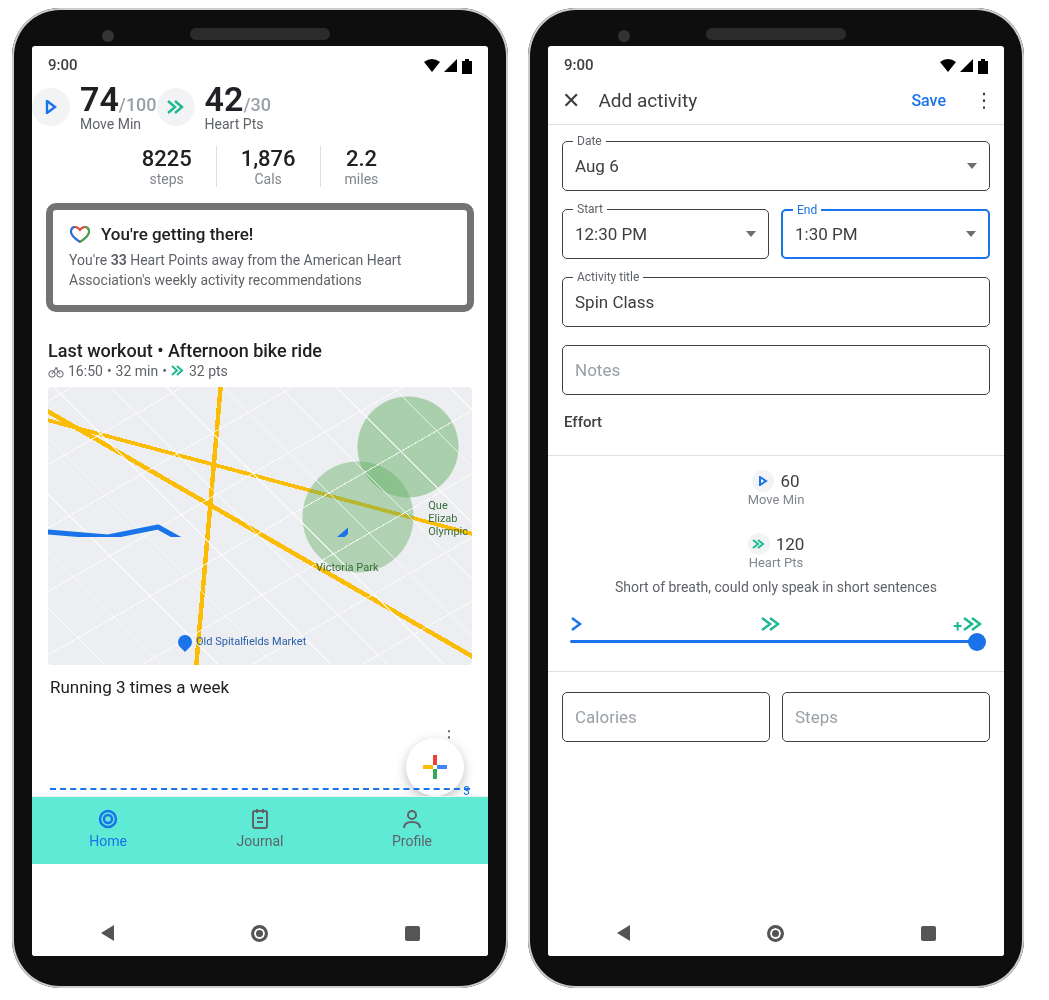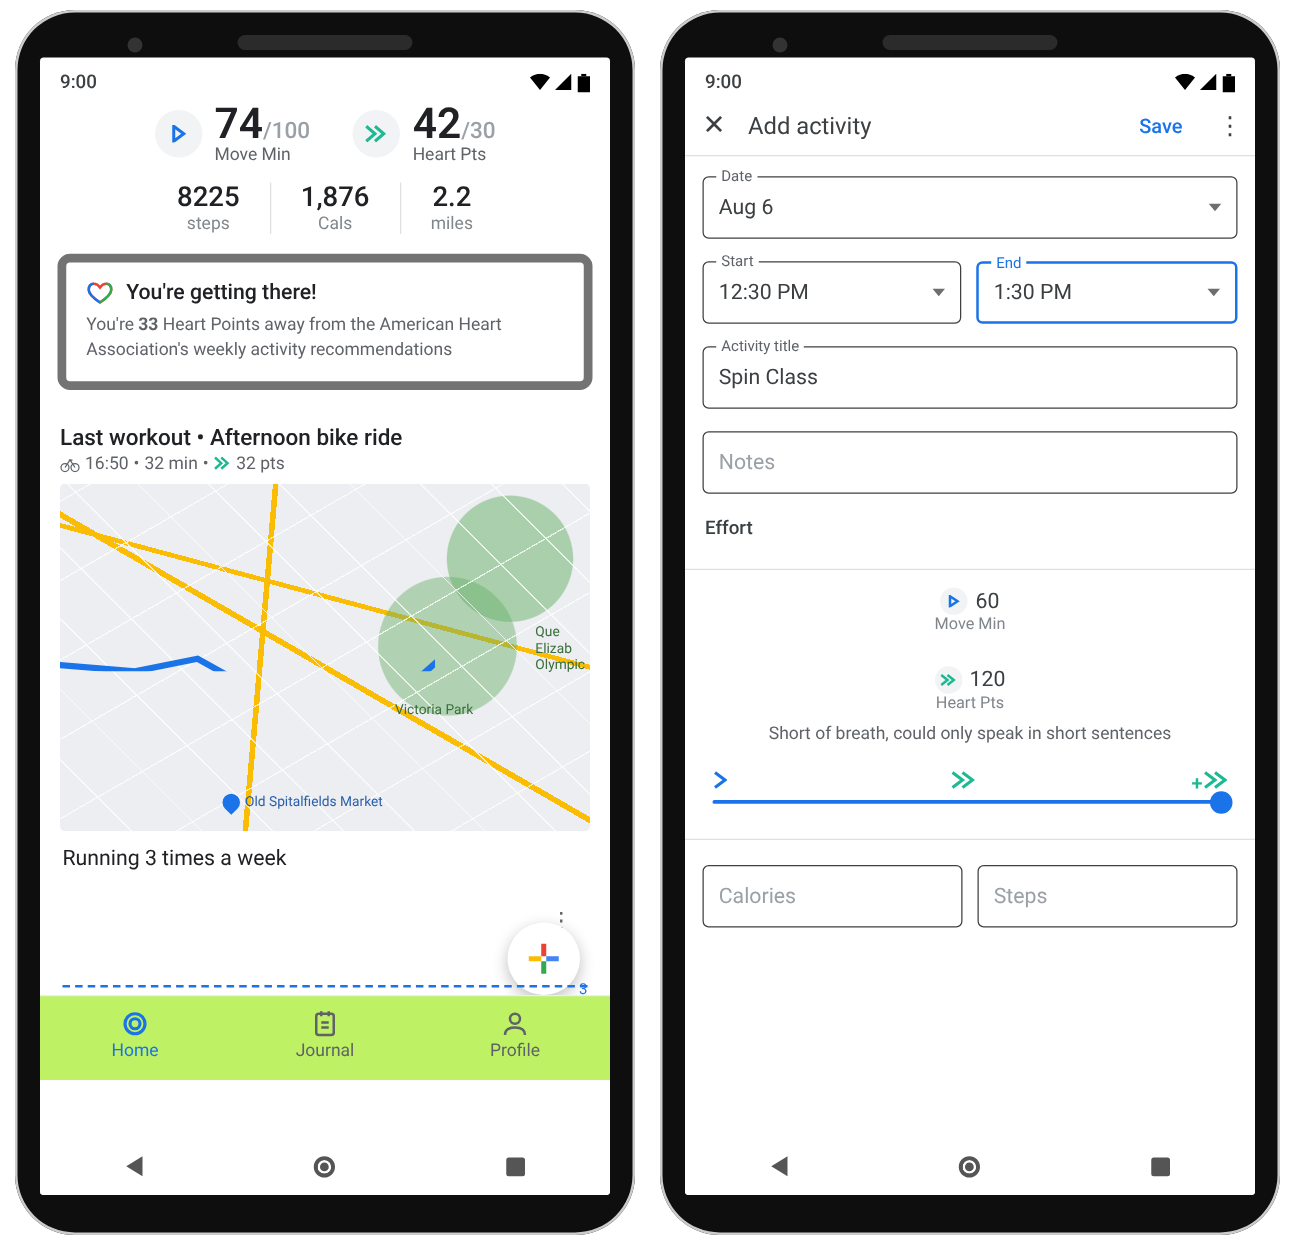--- a/index.html
+++ b/index.html
@@ -55,7 +55,7 @@
 
   
   .goals { text-align:center; padding: 6px 0 4px;}
-  .goal-row { display:flex; justify-content:center; gap:34px; }
+  .goal-row { display:flex; justify-content:flex-start; }
   .goal-col { display:flex; align-items:center; gap:10px;}
   .goal-icon {
     width:38px;height:38px;border-radius:50%;background:#f1f3f4;

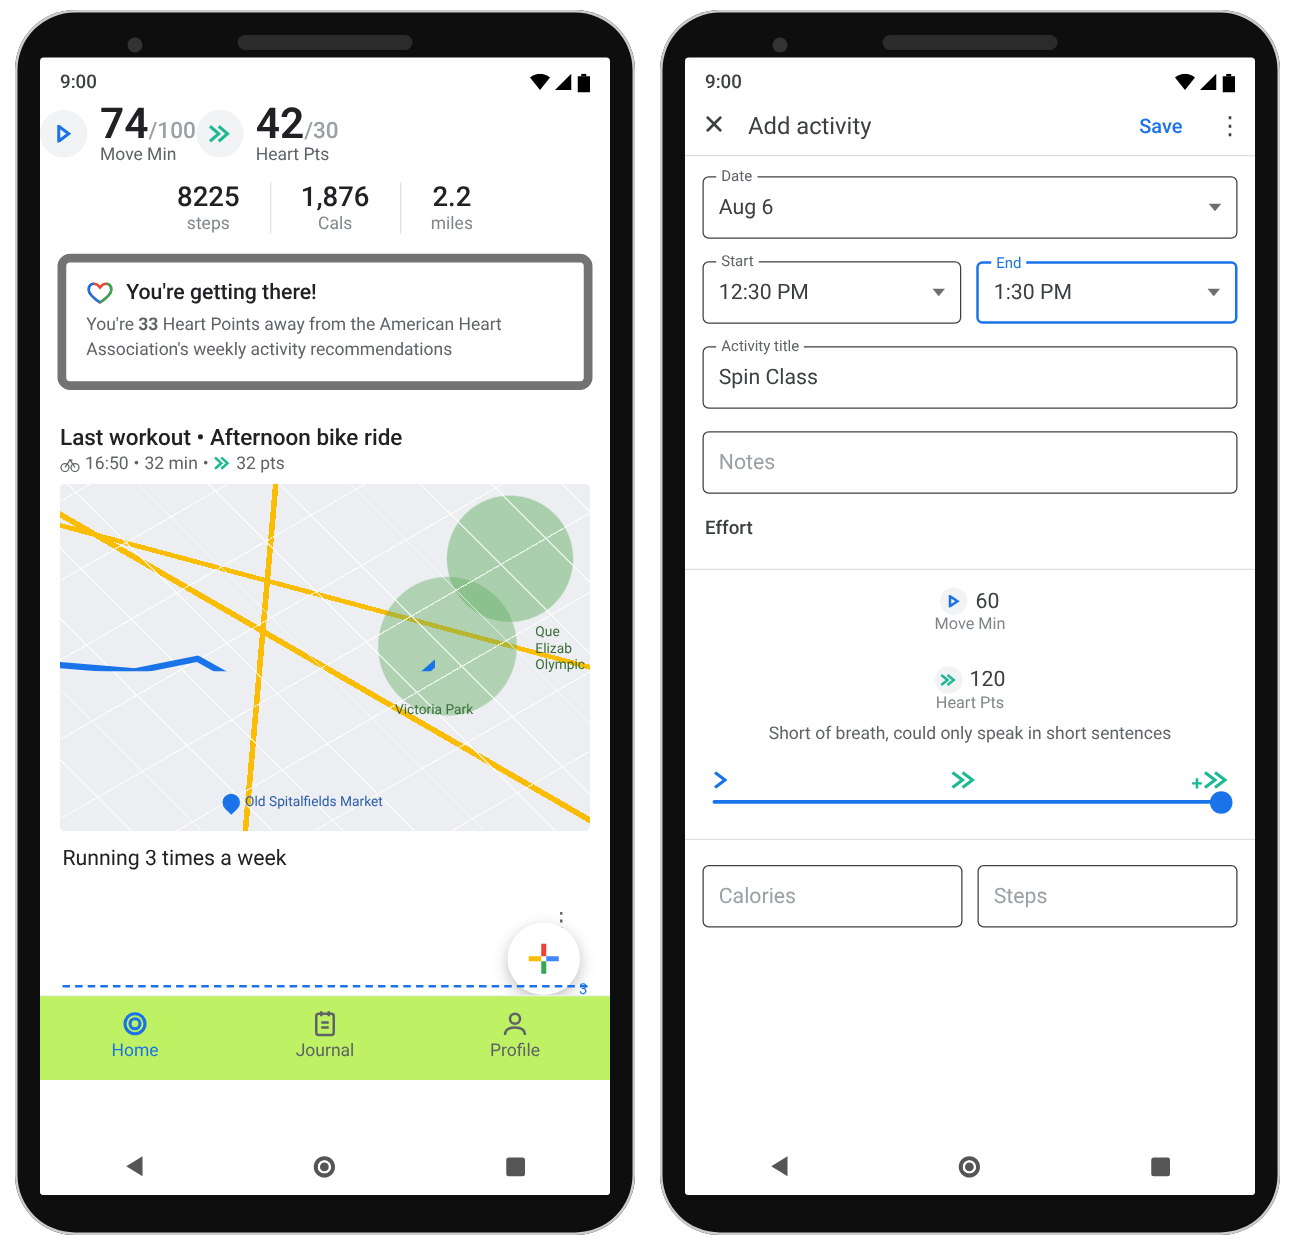--- a/index.html
+++ b/index.html
@@ -109,7 +109,7 @@
   }
   .bottom-tabs {
     border-top:1px solid #eee; height:68px; display:flex;
-    position:absolute; bottom:46px; left:0; right:0; background:#bef264;
+    position:absolute; bottom:46px; left:0; right:0; background:#5eead4;
   }
   .tab { flex:1; text-align:center; padding-top:10px; font-size:14px; color:#5f6368; }
   .tab.active { color:#1a73e8; }

